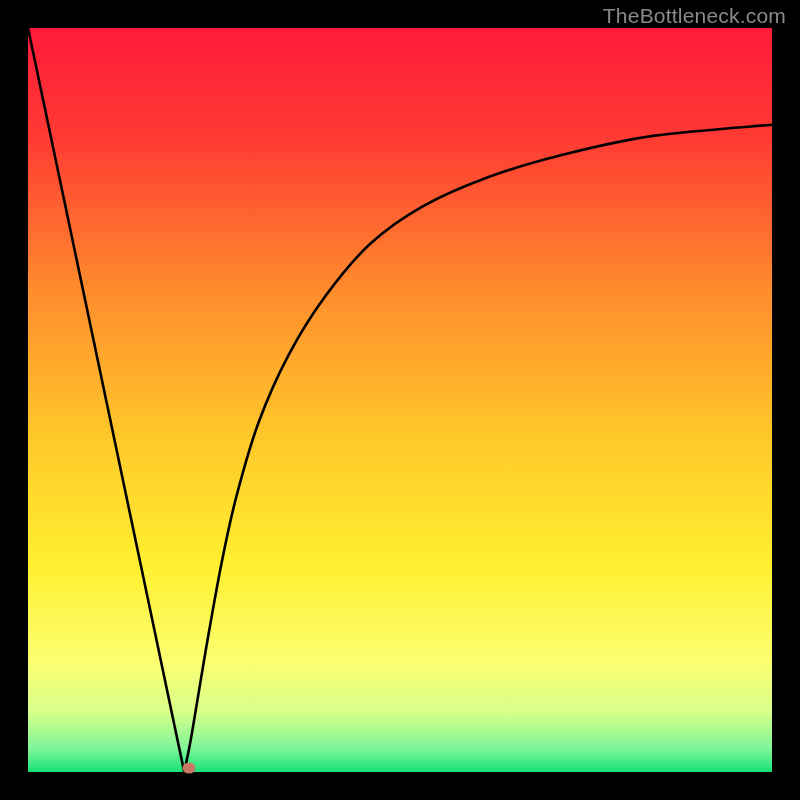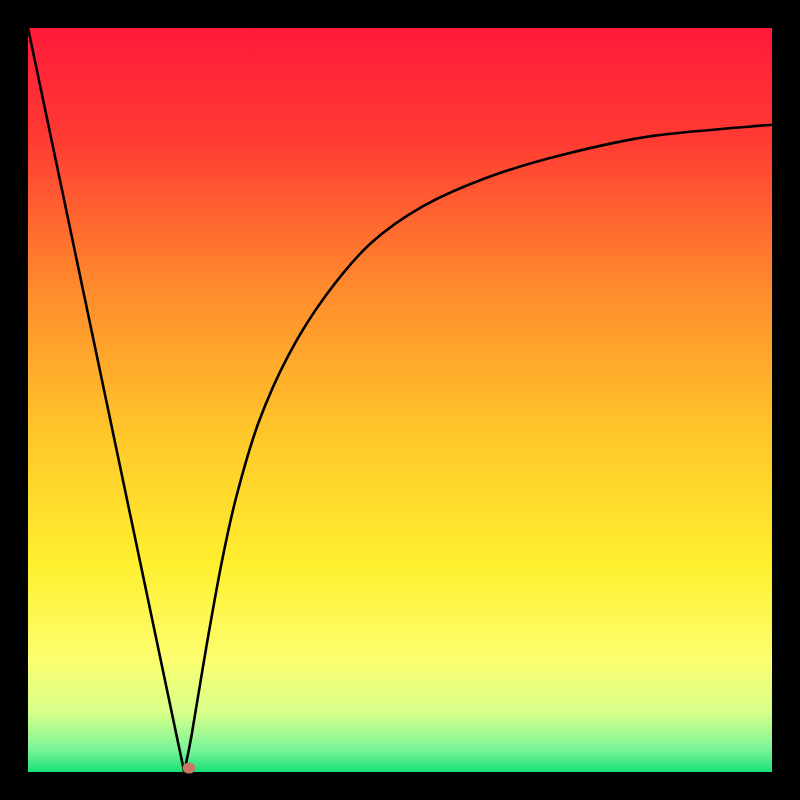--- a/index.html
+++ b/index.html
@@ -57,6 +57,7 @@
 <body>
 
 <div class="frame">
+  <div class="watermark">TheBottleneck.com</div>
   <div class="plot">
     <svg class="gradient" viewBox="0 0 100 100" preserveAspectRatio="none">
       <defs>

